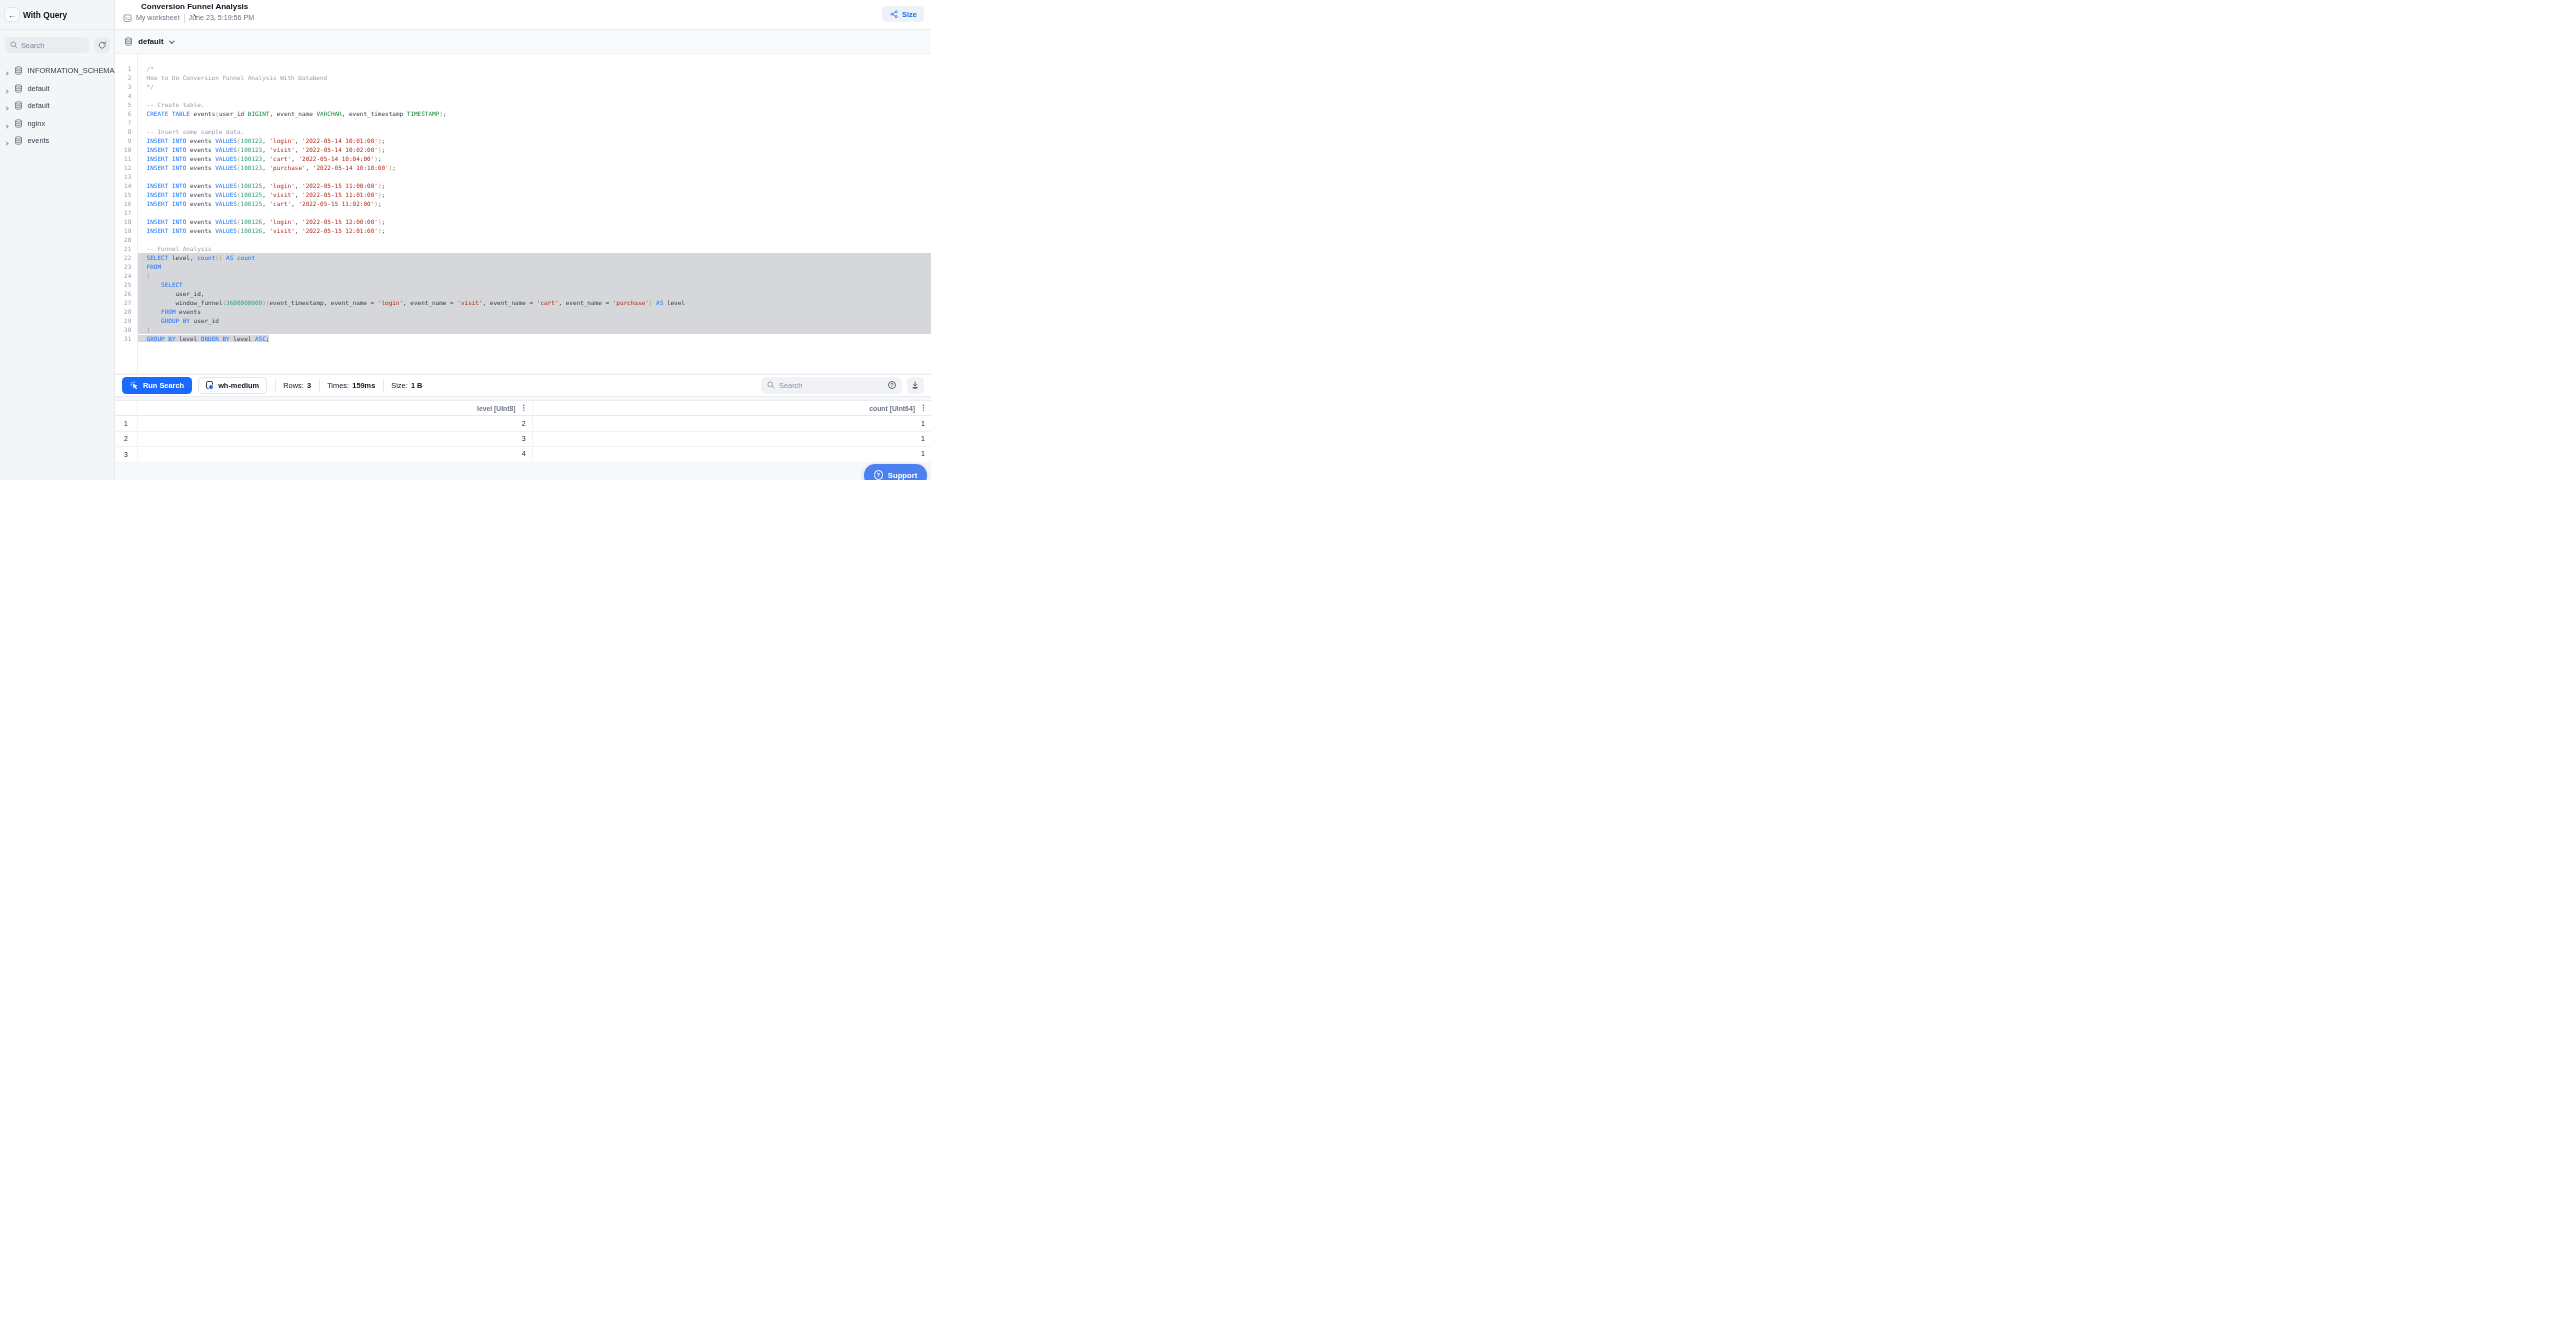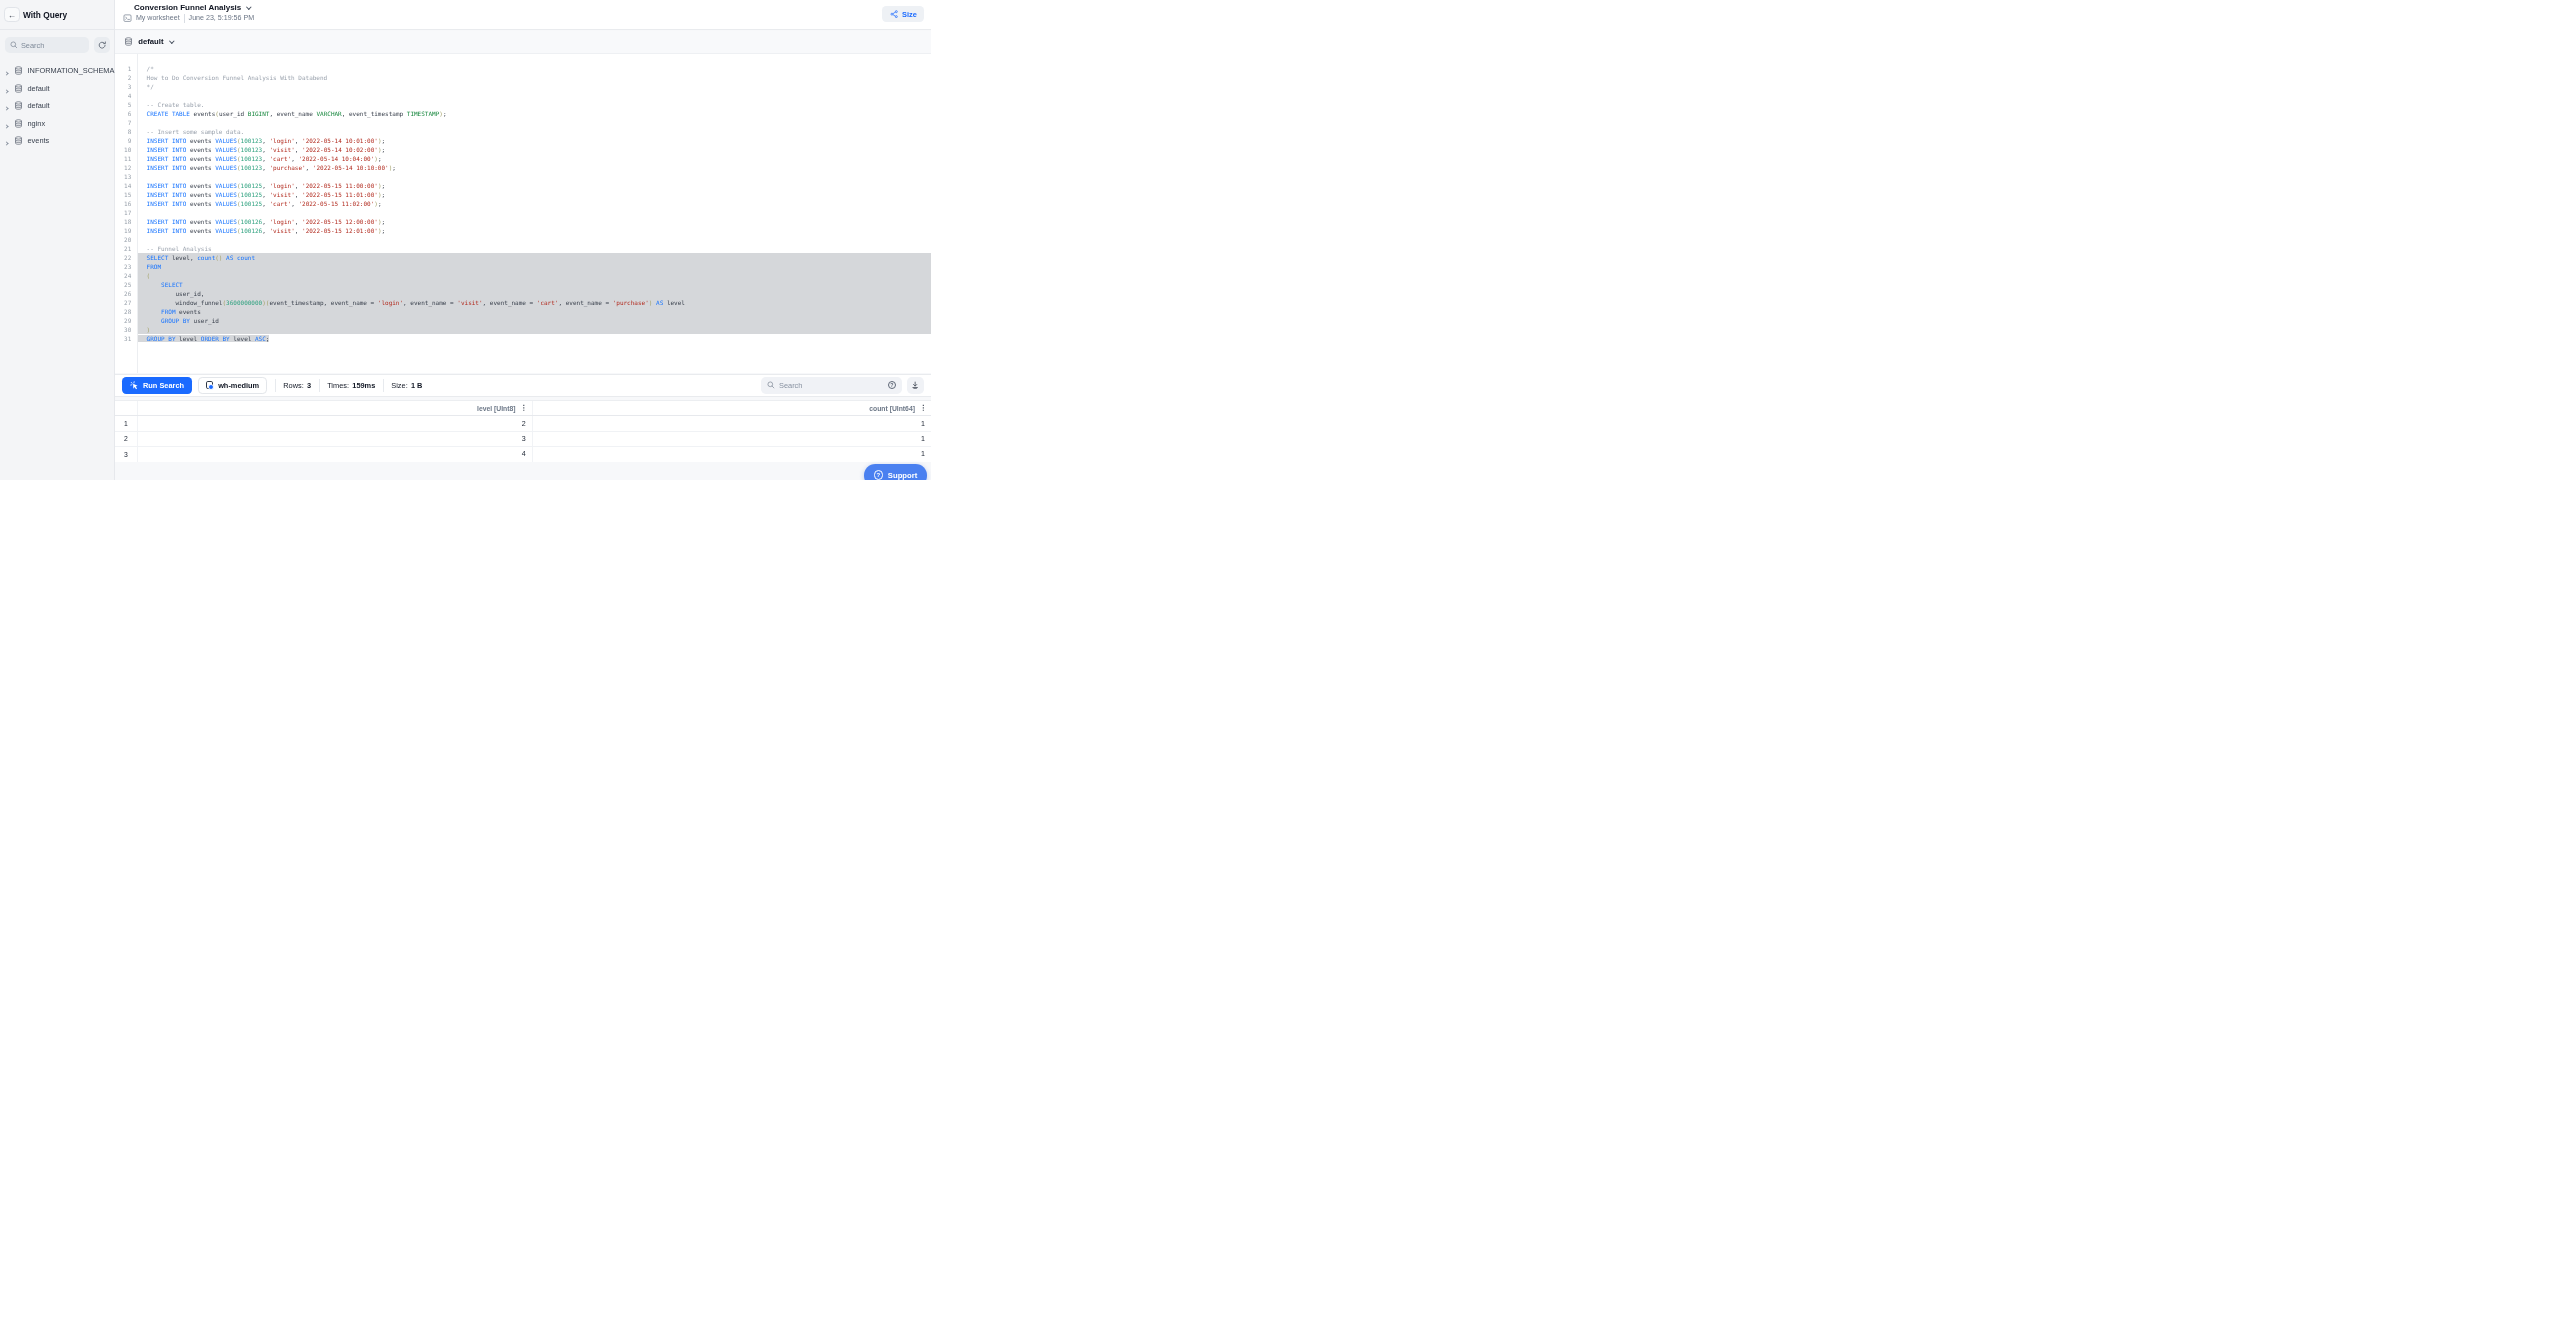--- a/index.html
+++ b/index.html
@@ -35,7 +35,7 @@
   .main { position:absolute; left:115px; top:0; right:0; height:480px; background:#f7f8fa; }
   .m-head { position:absolute; top:0; left:0; right:0; height:30px; background:#fff;
     border-bottom:0.6px solid #e9ebee; }
-  .m-title-row { position:absolute; left:19px; top:2.4px; height:10.7px; display:flex; align-items:center; gap:6px; cursor:pointer; }
+  .m-title-row { position:absolute; left:26px; top:2.4px; height:10.7px; display:flex; align-items:center; gap:6px; cursor:pointer;flex-direction:column; }
   .m-title { font-size:8px; font-weight:bold; color:#0e1320; }
   .dd-chev { width:3.6px; height:3.6px; border-right:0.8px solid #4a5361; border-bottom:0.8px solid #4a5361;
     transform:rotate(45deg); margin-top:-2.4px; }

